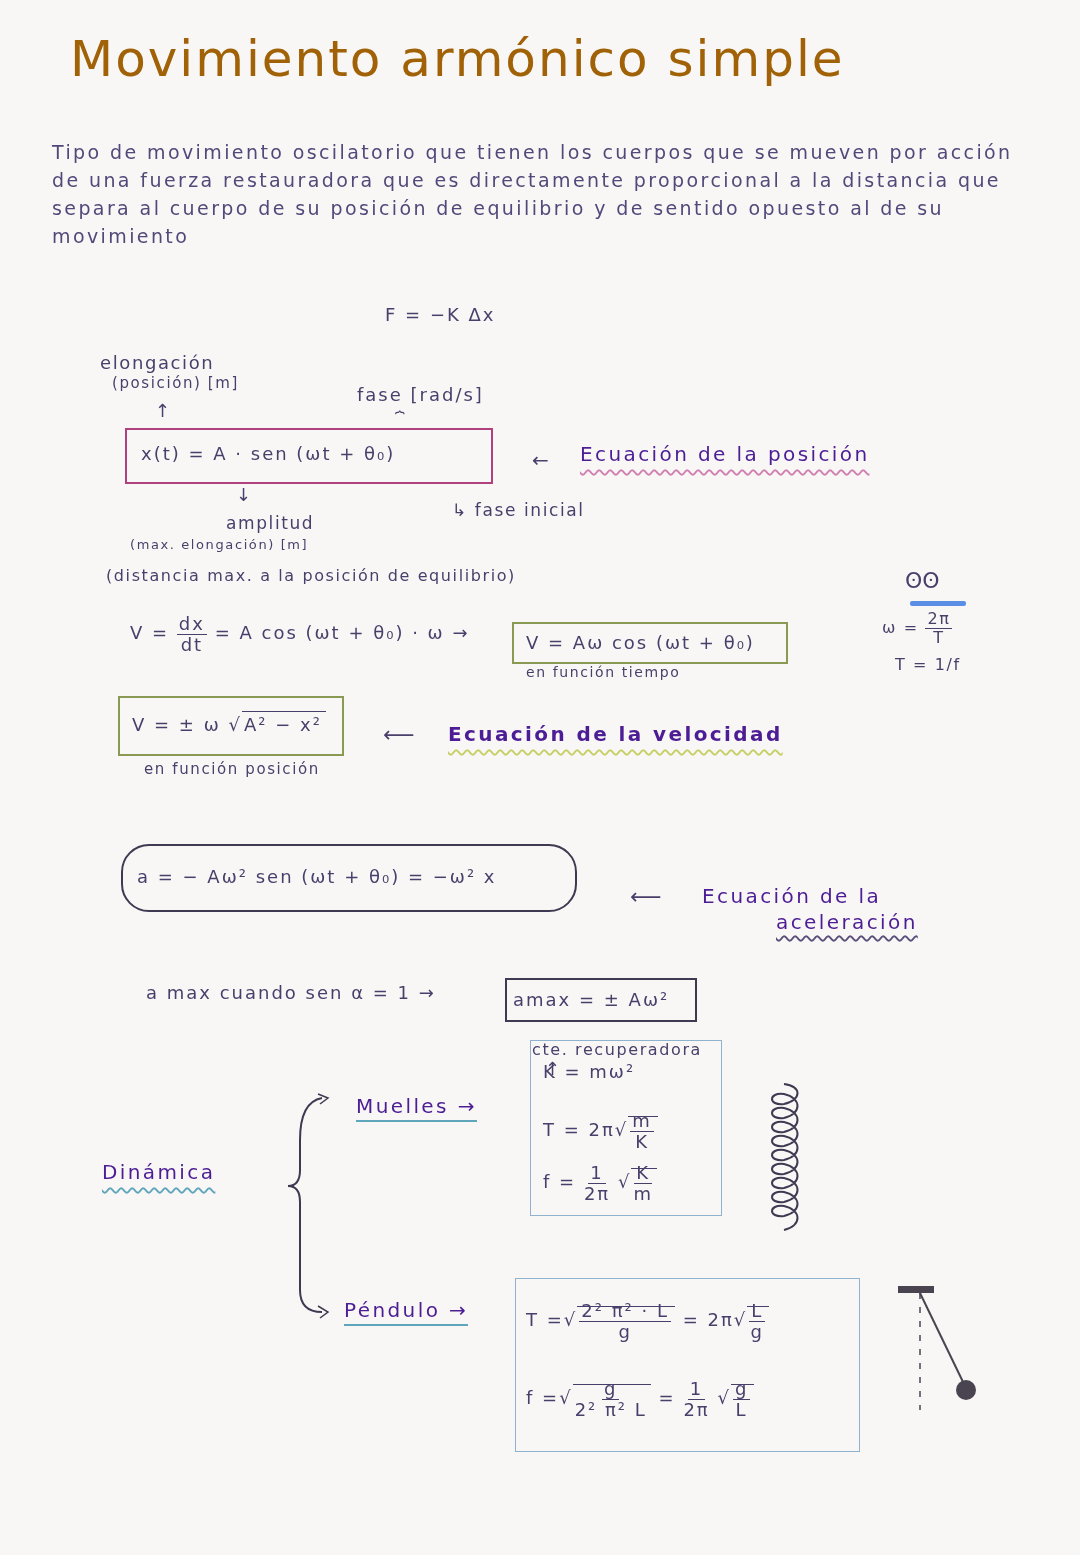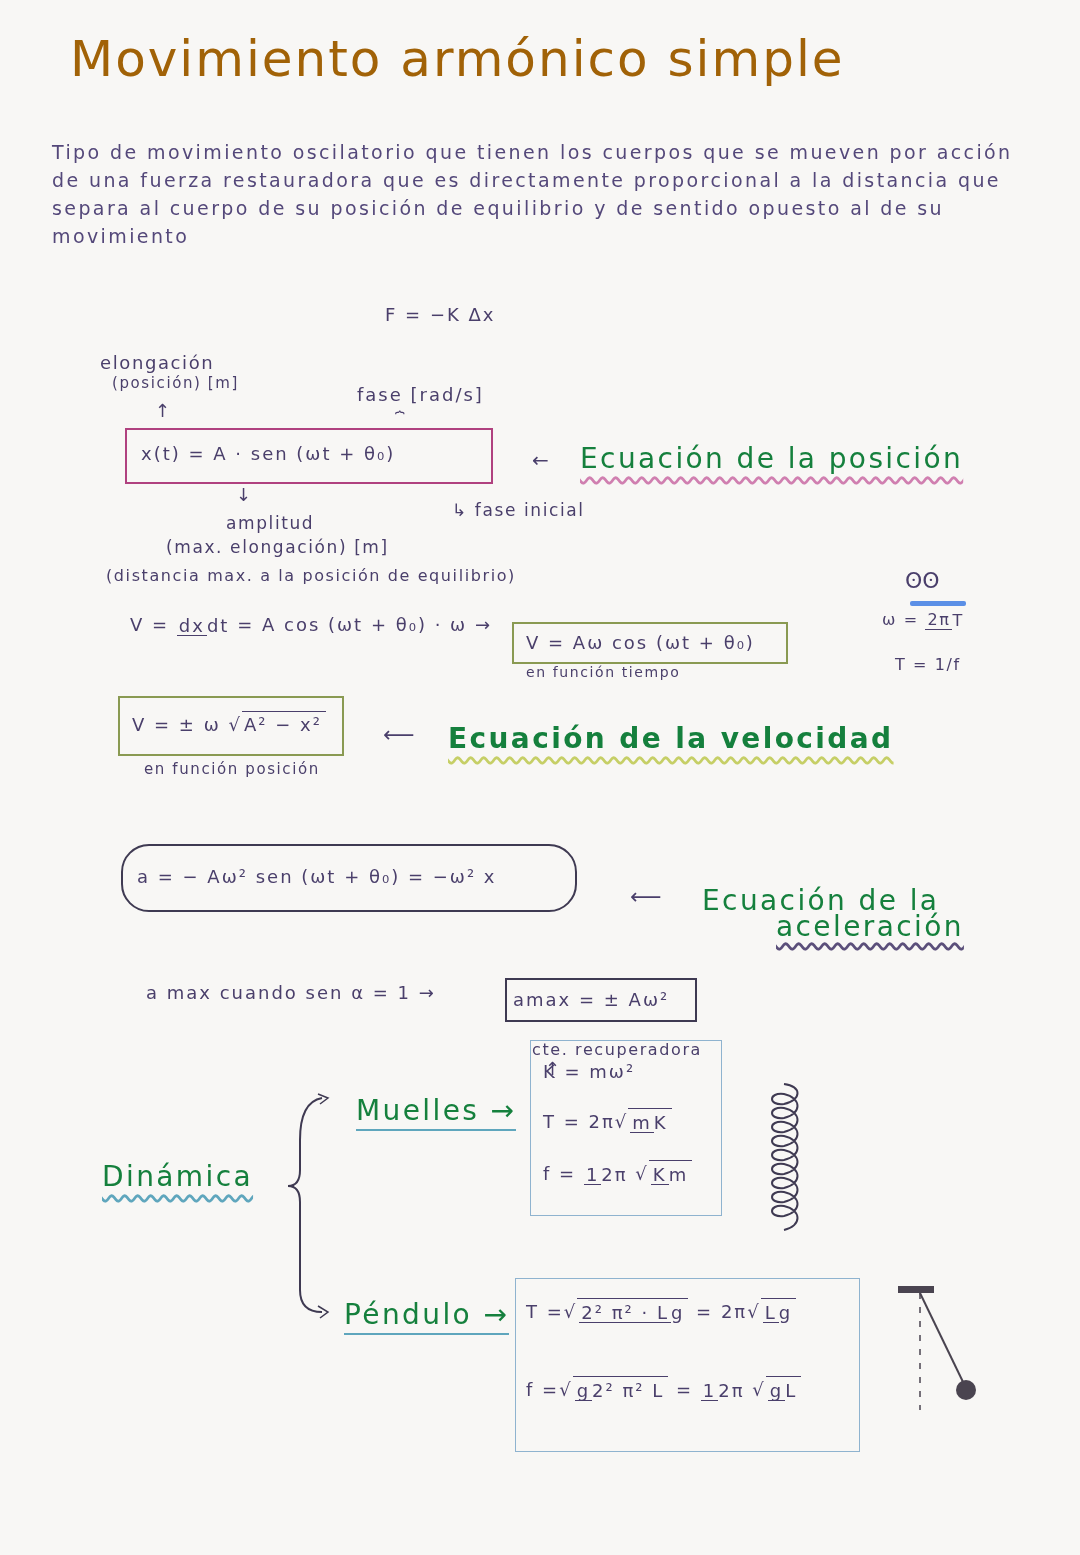--- a/index.html
+++ b/index.html
@@ -20,7 +20,7 @@
     }
     .hand { font-size: 18px; letter-spacing: 2px; color: #4a3f6b; }
     .small { font-size: 15px; letter-spacing: 1.6px; color: #4a3f6b; }
-    .label-pink { font-size: 28px; letter-spacing: 2.4px; color: #15803d; }
+    .label-pink { font-size: 20px; letter-spacing: 2.4px; color: #4c1d95; }
     .box-pink { border: 2.5px solid #b0417f; }
     .box-green { border: 2.5px solid #8a9a52; }
     .box-dark { border: 2.5px solid #3f3a52; }

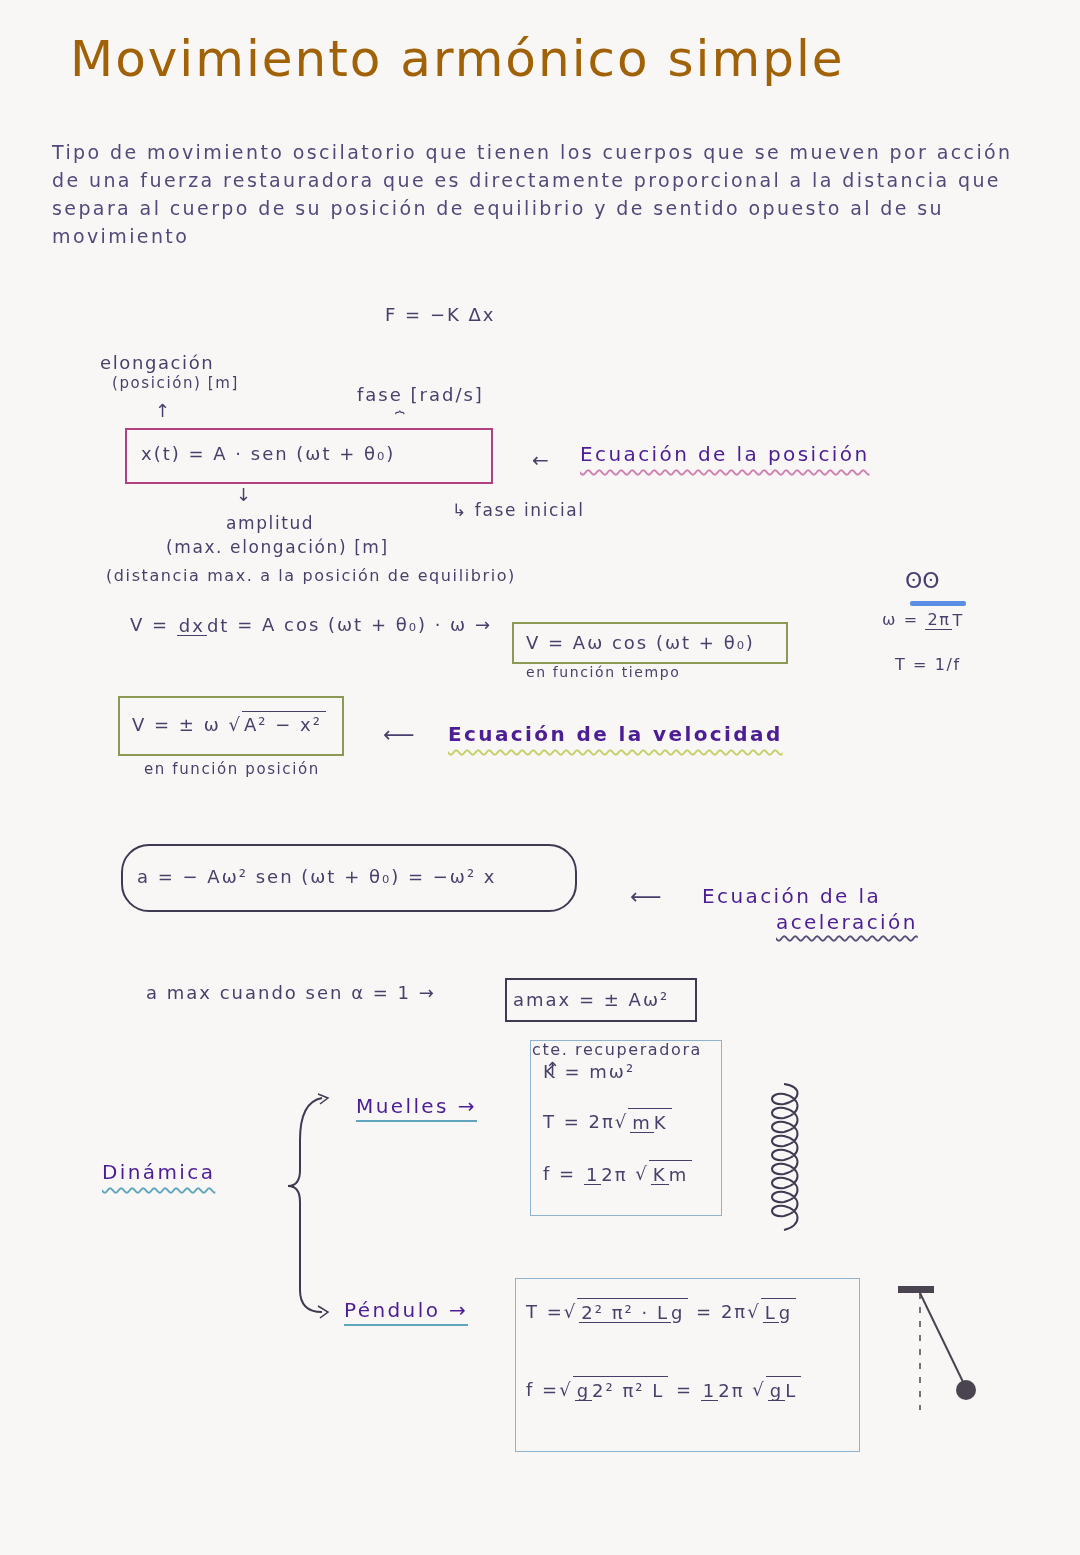--- a/index.html
+++ b/index.html
@@ -61,7 +61,7 @@
 <div class="abs arrow" style="left:236px; top:484px; font-size:18px;">↓</div>
 <div class="abs small" style="left:452px; top:500px; font-size:17px;">↳ <span>fase inicial</span></div>
 <div class="abs small" style="left:226px; top:513px; font-size:17px;">amplitud</div>
-<div class="abs small" style="left:130px; top:537px; font-size:17px;margin-left:36px;">(max. elongación) [m]</div>
+<div class="abs small" style="left:130px; top:537px; font-size:13px;">(max. elongación) [m]</div>
 <div class="abs small" style="left:106px; top:566px; font-size:16px;">(distancia max. a la posición de equilibrio)</div>
 
 <div class="abs" style="left:905px; top:568px; font-size:22px; color:#4a3f6b;">ʘʘ</div>

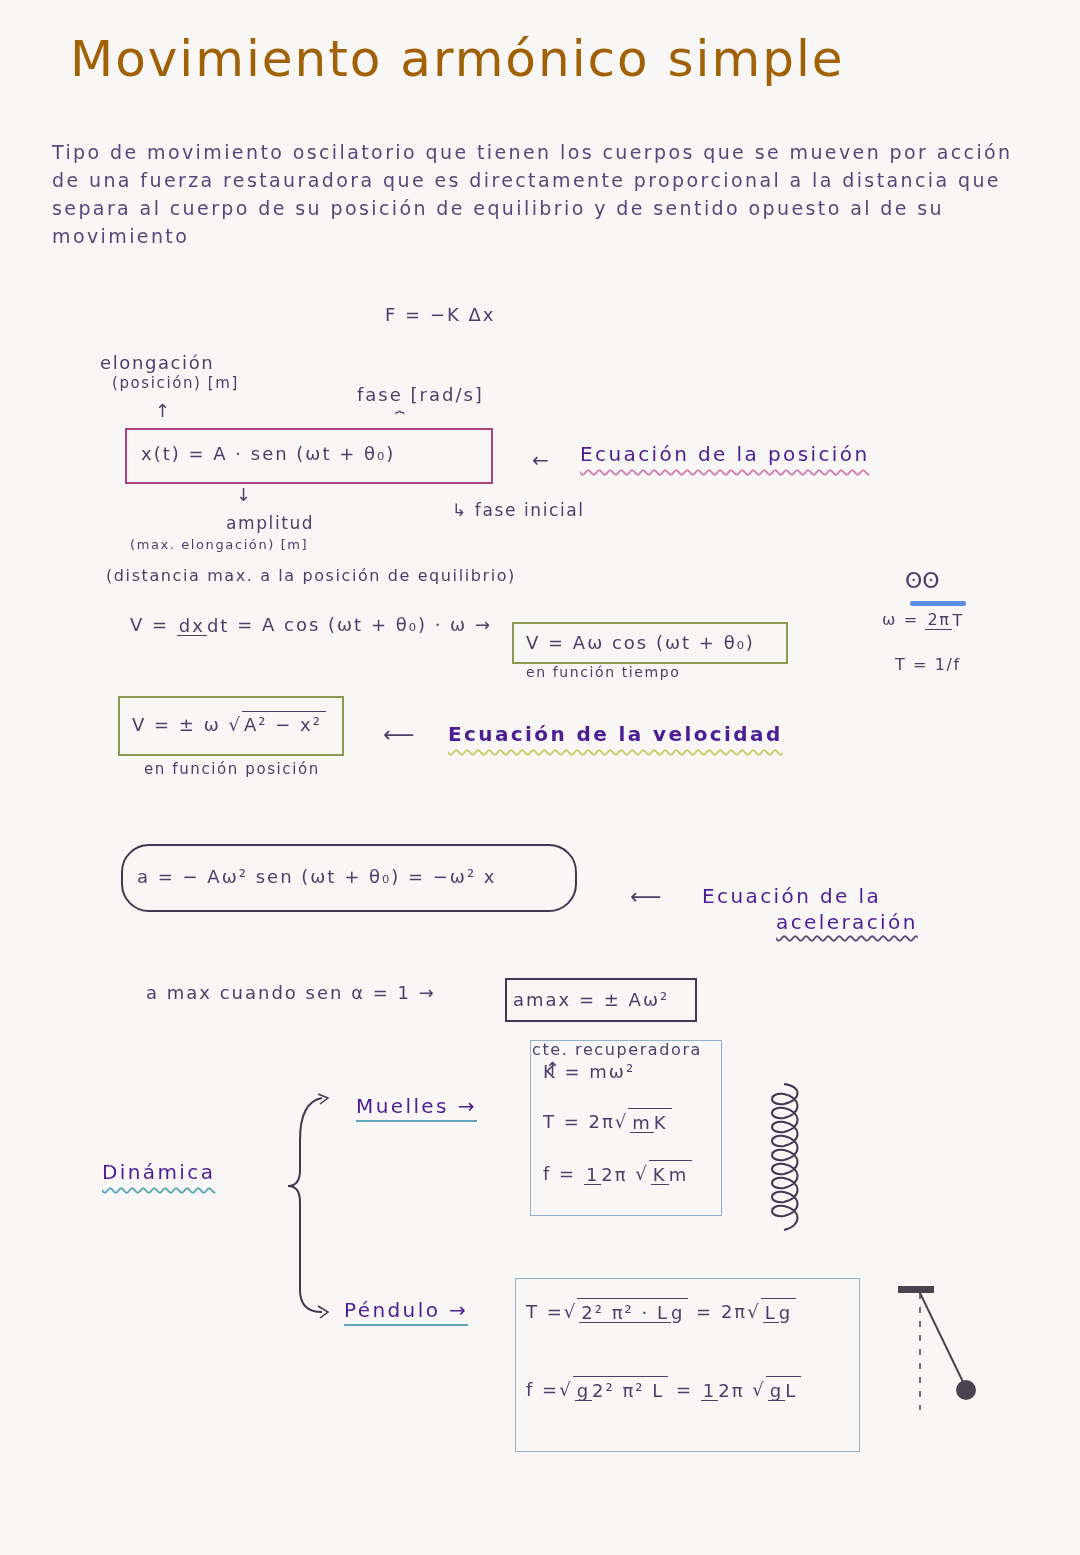--- a/index.html
+++ b/index.html
@@ -30,7 +30,7 @@
     .wavy-dark { text-decoration: underline wavy #5b4f7a; text-underline-offset: 6px; margin-left: 36px; }
     .wavy-teal { text-decoration: underline wavy #5fa6bd; text-underline-offset: 8px; }
     .under-teal { border-bottom: 2px solid #5fa6bd; padding-bottom: 2px; }
-    .frac { display: inline-flex; flex-direction: row; align-items: center; vertical-align: middle; line-height: 1.1; }
+    .frac { display: inline-flex; flex-direction: column; align-items: center; vertical-align: middle; line-height: 1.1; }
     .frac .num { border-bottom: 1.5px solid #4a3f6b; padding: 0 2px; }
     .sqrt { border-top: 1.5px solid #4a3f6b; padding: 2px 4px 0 2px; }
     .arrow { color: #4a3f6b; }

